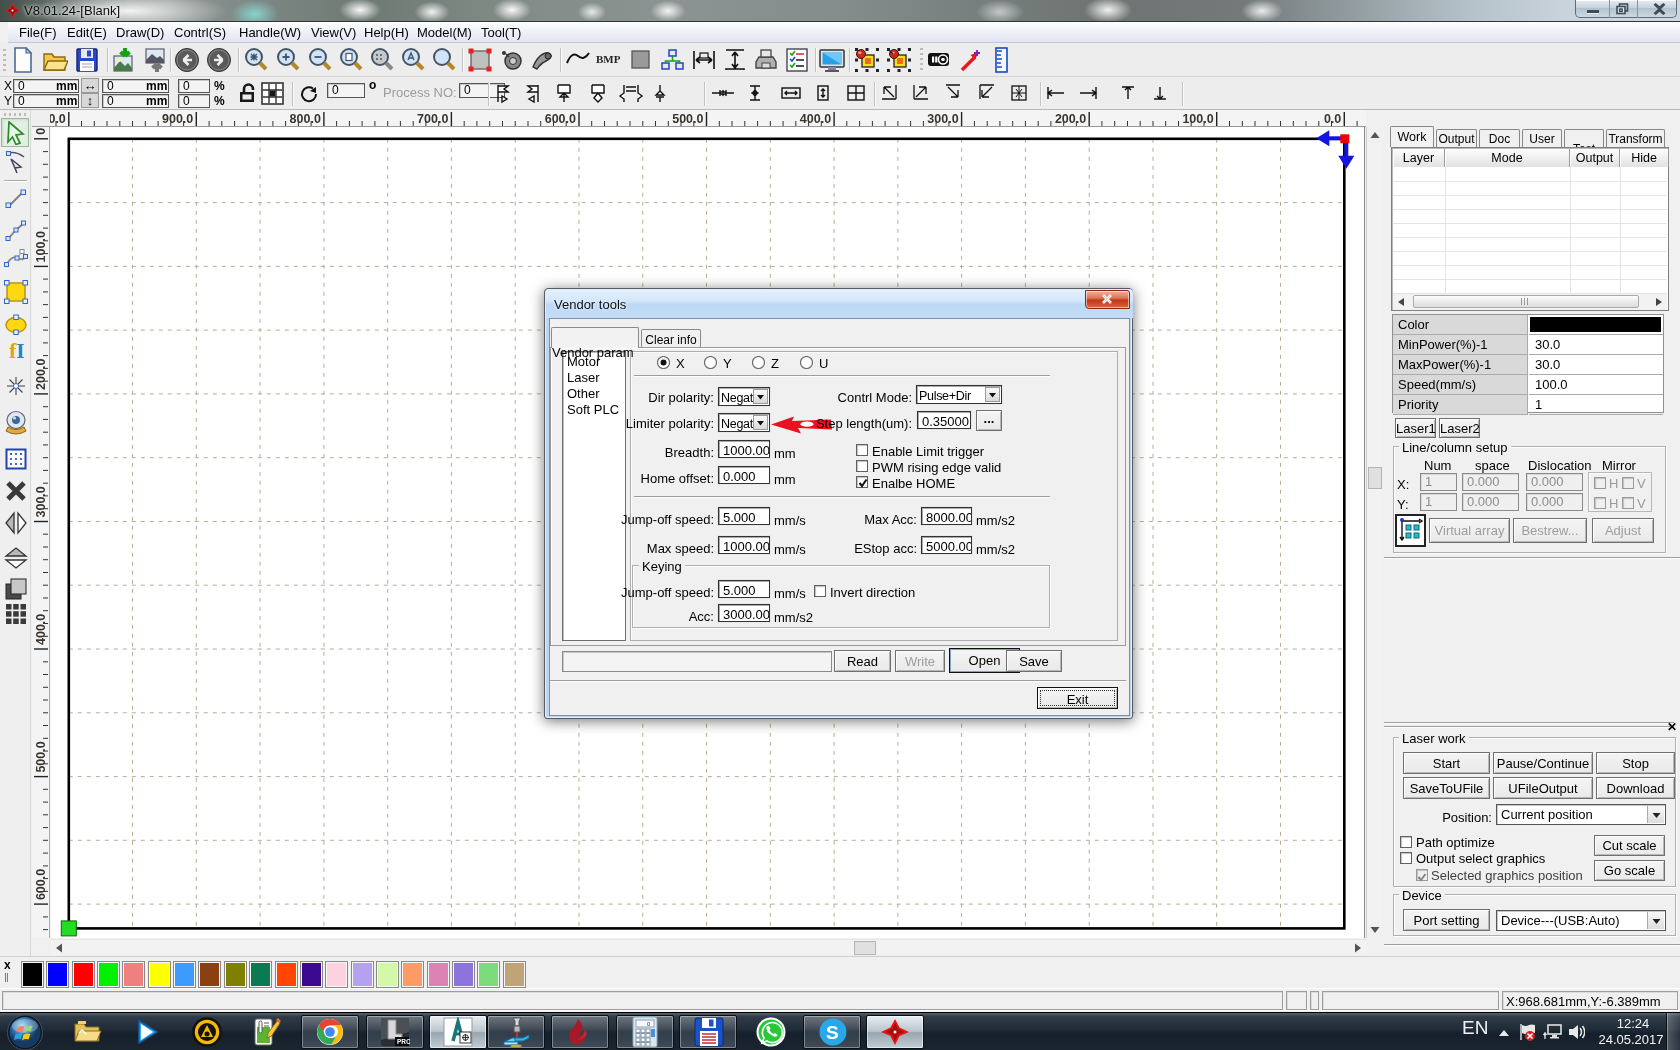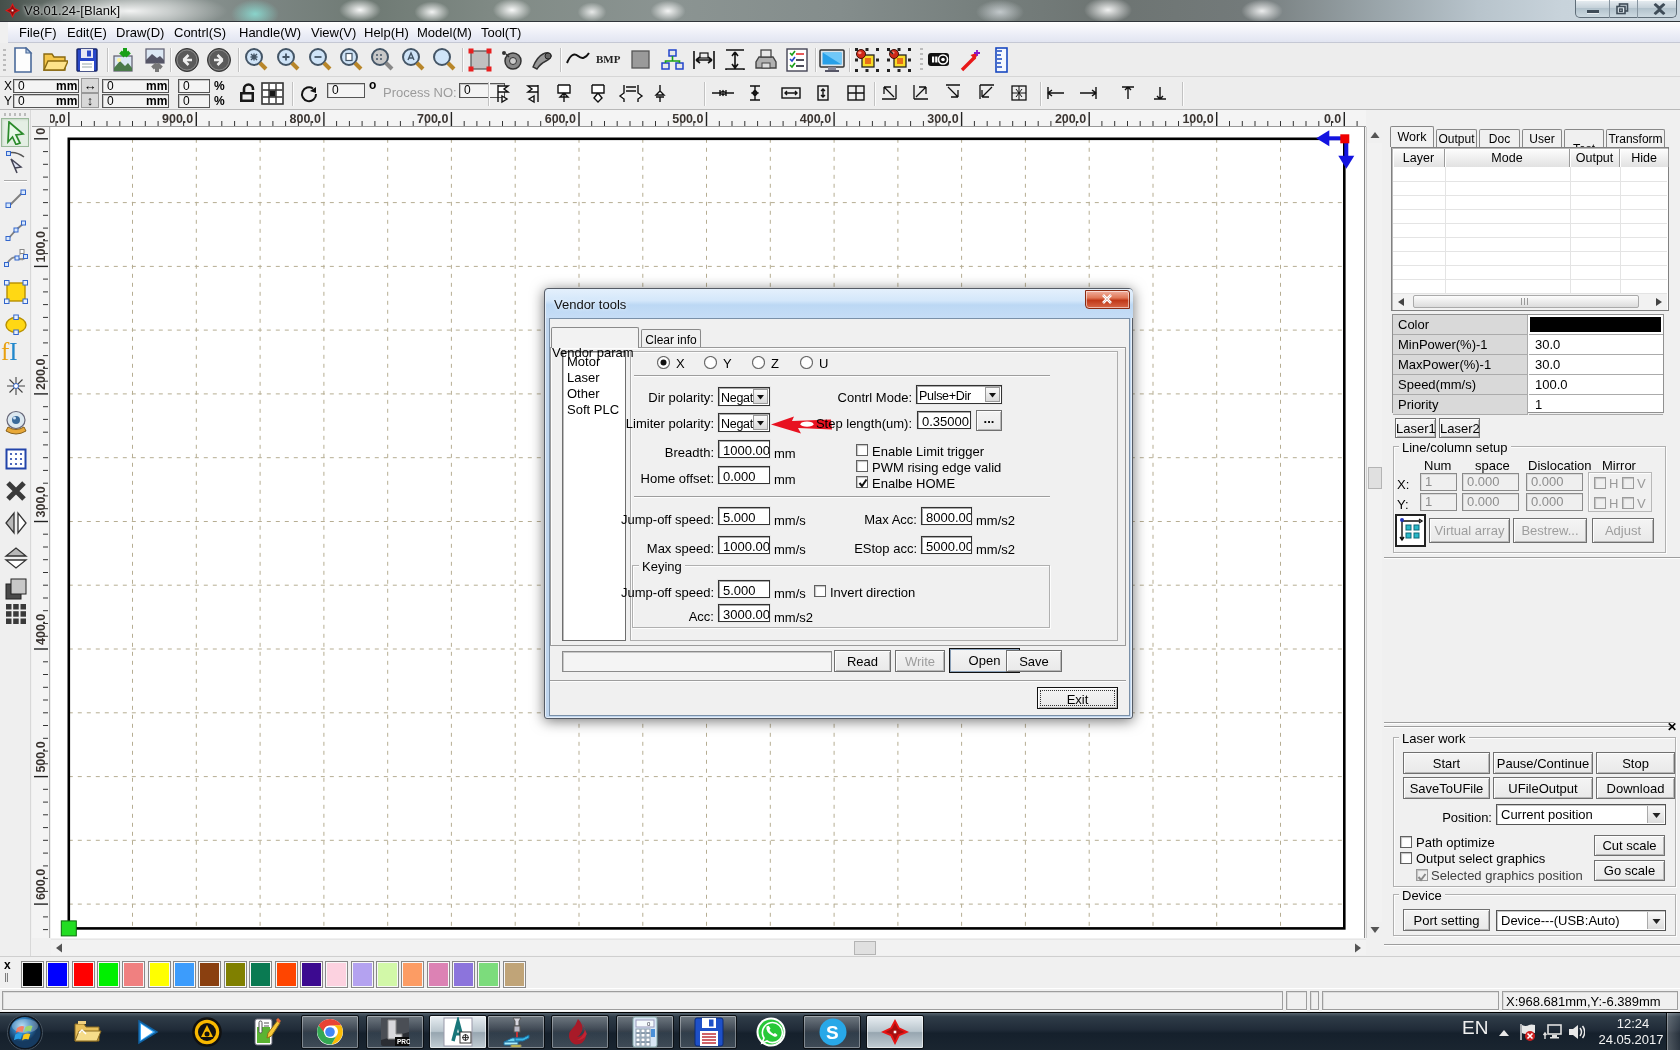--- a/index.html
+++ b/index.html
@@ -382,7 +382,7 @@
       <rect x="9.8" y="1" width="4.5" height="4.5" fill="#eaf2fc" stroke="#3366cc"></rect>
       <rect x="9.8" y="16" width="4.5" height="4.5" fill="#eaf2fc" stroke="#3366cc"></rect>
     </svg>
- <div class="abs" style="left:1px;top:228px;font-size:25px;font-weight:normal;color:#e8a010;font-family:'Liberation Serif',serif">f<span style="color:#2288cc">I</span></div>
+ <div class="abs" style="left:9px;top:228px;font-size:22px;font-weight:bold;color:#e8a010;font-family:'Liberation Serif',serif">f<span style="color:#2288cc">I</span></div>
  <svg class="abs" style="left:6px;top:266px" width="20" height="20" viewBox="0 0 20 20">
       <path d="M10 1 v18 M1 10 h18 M3.5 3.5 l13 13 M16.5 3.5 l-13 13" stroke="#444" stroke-width="1.1"></path>
       <circle cx="10" cy="10" r="2.5" fill="#fff" stroke="#3366cc"></circle>

